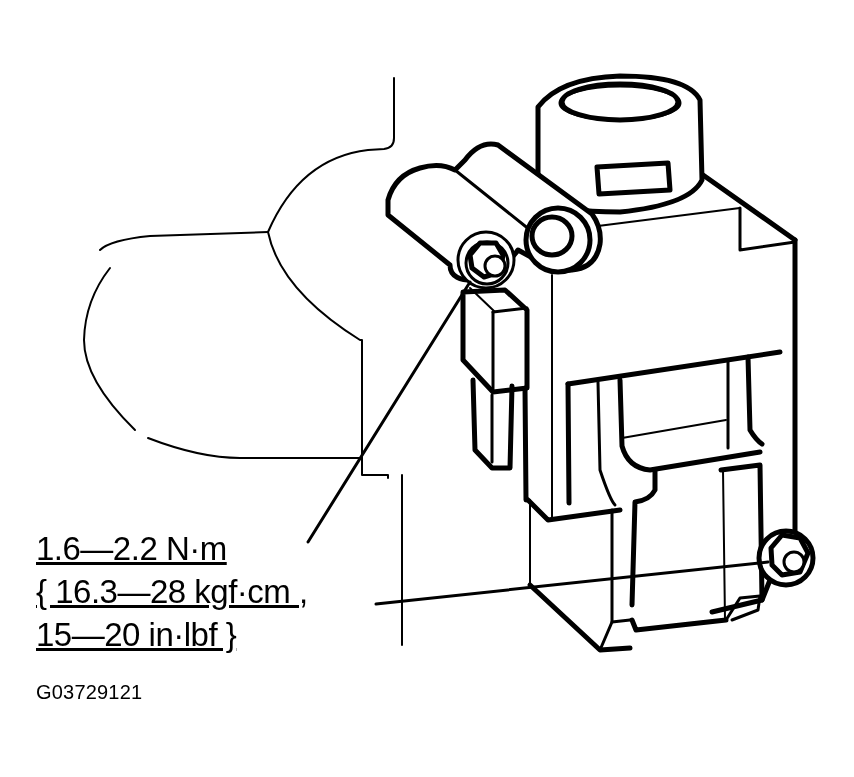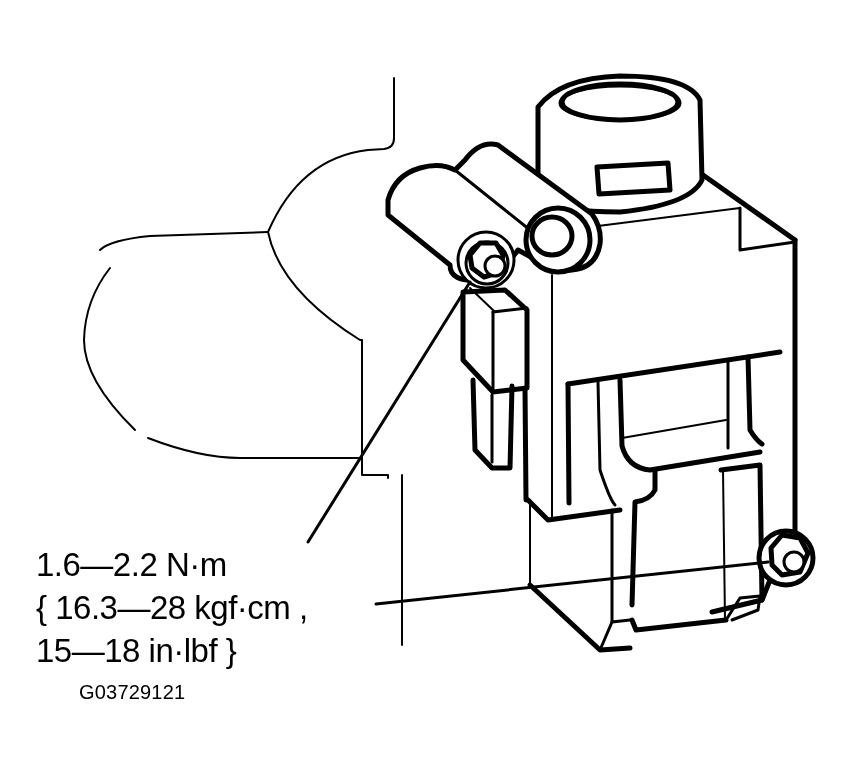--- a/index.html
+++ b/index.html
@@ -24,12 +24,13 @@
     .torque-label {
       position: absolute;
       left: 36px;
-      top: 543px;
+      top: 527px;
       font-size: 33px;
       line-height: 43px;
       color: #000000;
       letter-spacing: -0.5px;
       white-space: nowrap;
+      text-decoration: underline;
     }
     .torque-line {
       display: block;

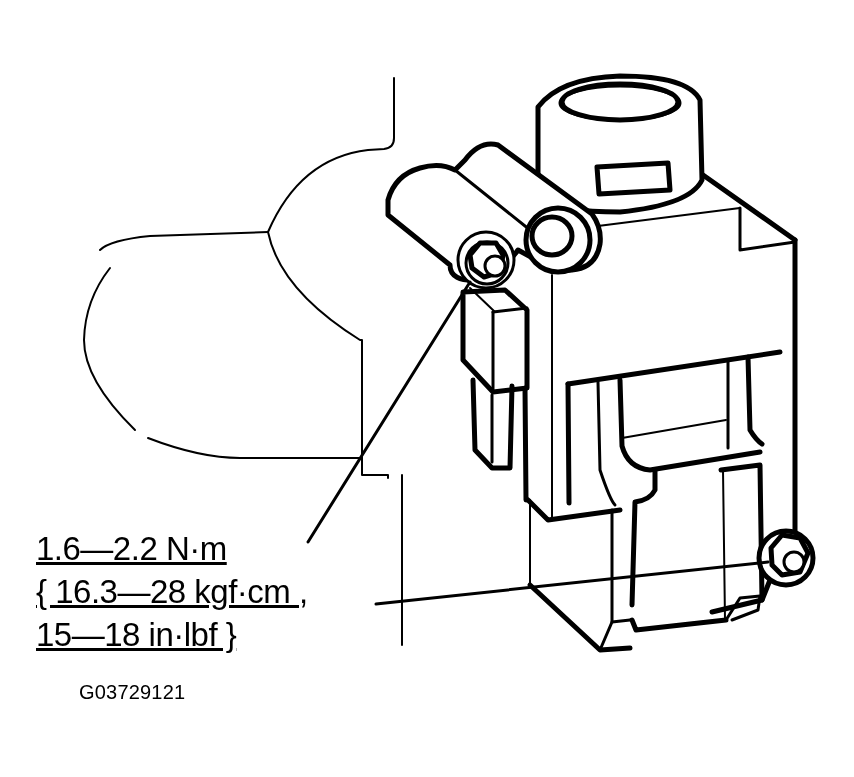--- a/index.html
+++ b/index.html
@@ -138,7 +138,7 @@
 <div class="torque-label">
   <span class="torque-line">1.6—2.2 N·m</span>
   <span class="torque-line">{ 16.3—28 kgf·cm ,</span>
-  <span class="torque-line">15—18 in·lbf }</span>
+  <span class="torque-line">15—20 in·lbf }</span>
 </div>
 
 <div class="figure-id">G03729121</div>

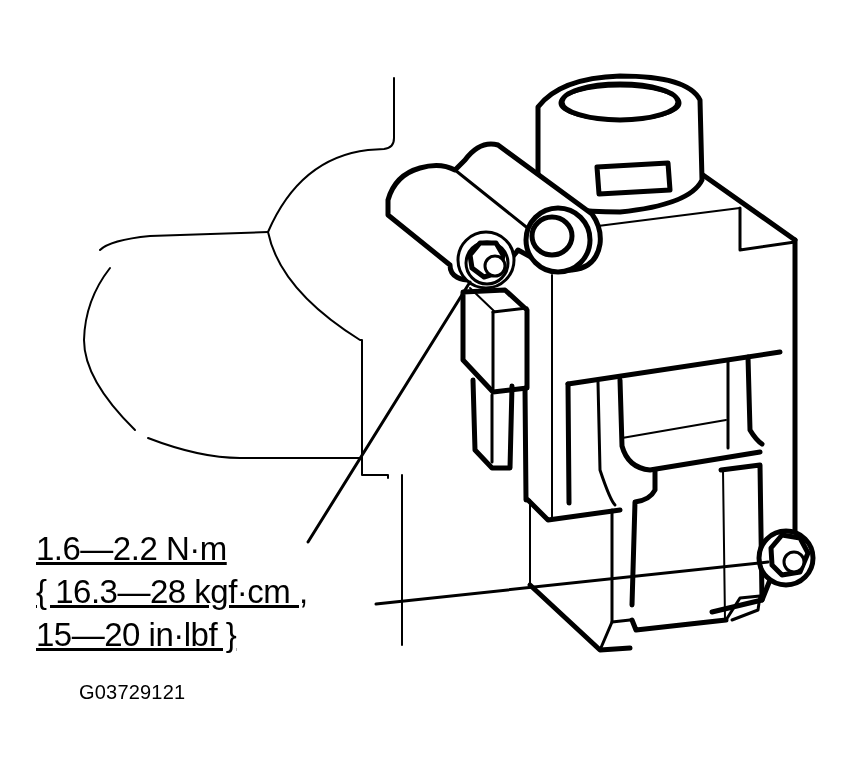--- a/index.html
+++ b/index.html
@@ -42,7 +42,6 @@
       font-size: 20px;
       color: #000000;
       letter-spacing: 0.2px;
-      margin-left: 43px;
     }
     svg .thick { stroke: #000; stroke-width: 5; fill: none; stroke-linejoin: round; stroke-linecap: round; }
     svg .mid { stroke: #000; stroke-width: 3; fill: none; stroke-linejoin: round; stroke-linecap: round; }

